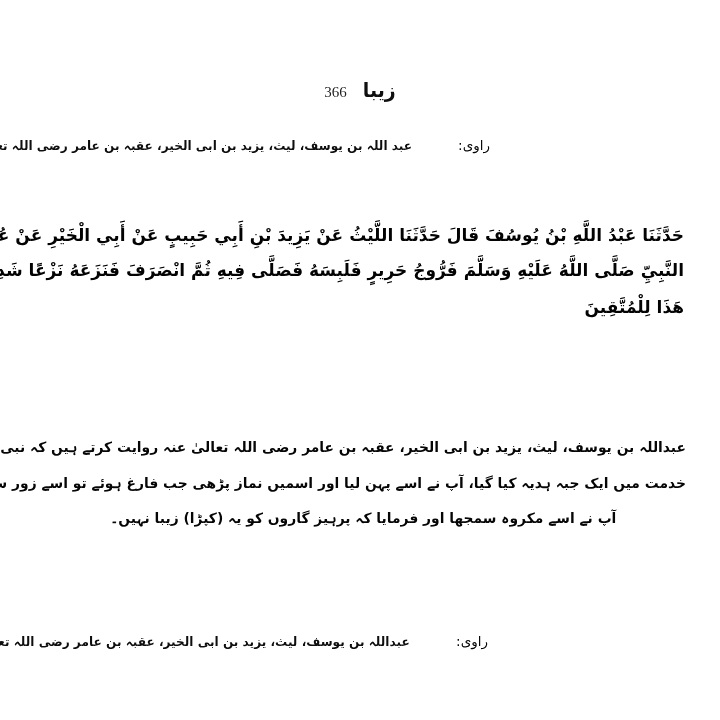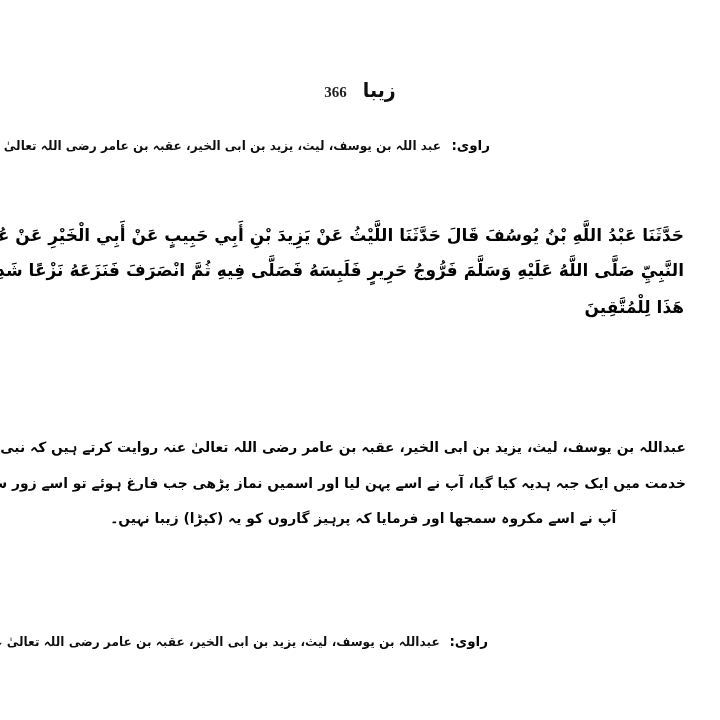--- a/index.html
+++ b/index.html
@@ -50,7 +50,7 @@
   }
   .header-number {
     font-size: 15px;
-    font-weight: 700;
+    font-weight: 400;
     color: #2a2a2a;
     font-family: "Liberation Serif", "DejaVu Serif", serif;
     direction: ltr;

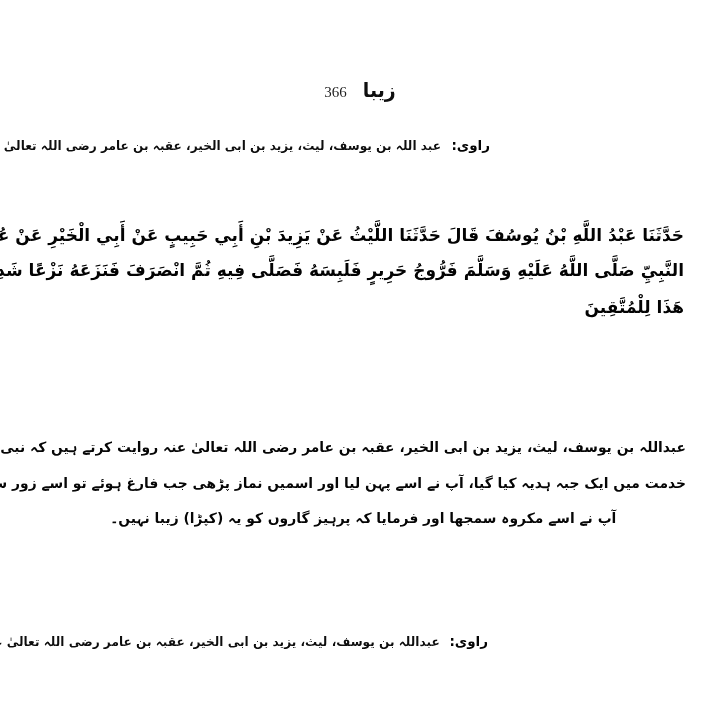--- a/index.html
+++ b/index.html
@@ -76,9 +76,10 @@
   }
   .narrator-label {
     font-size: 13.5px;
-    font-weight: 700;
+    font-weight: 400;
     color: #111;
     white-space: nowrap;
+    margin-left: 36px;
   }
   .narrator-text {
     font-size: 12.5px;

